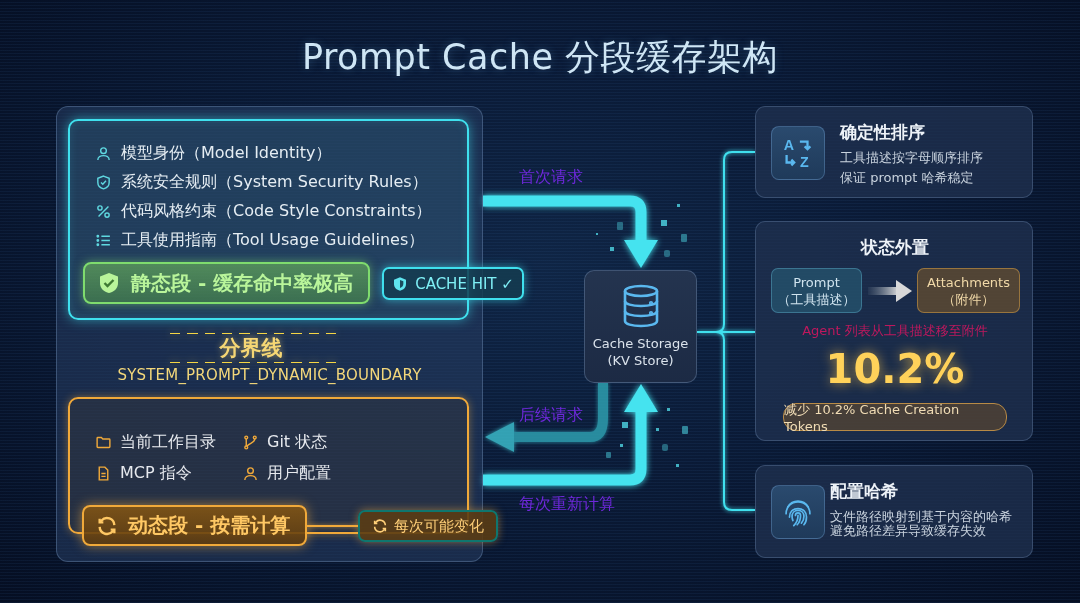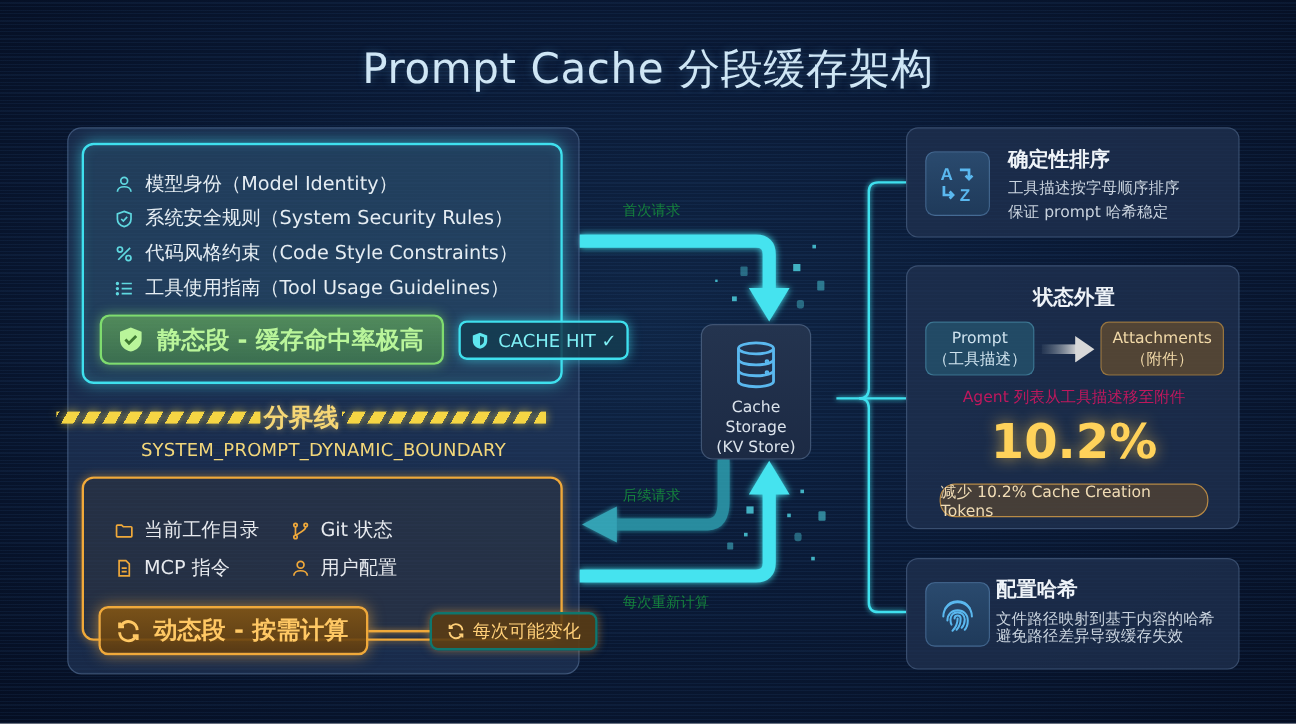--- a/index.html
+++ b/index.html
@@ -119,7 +119,7 @@
   
   .flow-svg { position: absolute; left: 0; top: 0; width: 1080px; height: 603px; pointer-events: none; }
   .flow-label {
-    position: absolute; font-size: 12px; color: #15803d;
+    position: absolute; font-size: 16px; color: #6d28d9;
   }
 
   

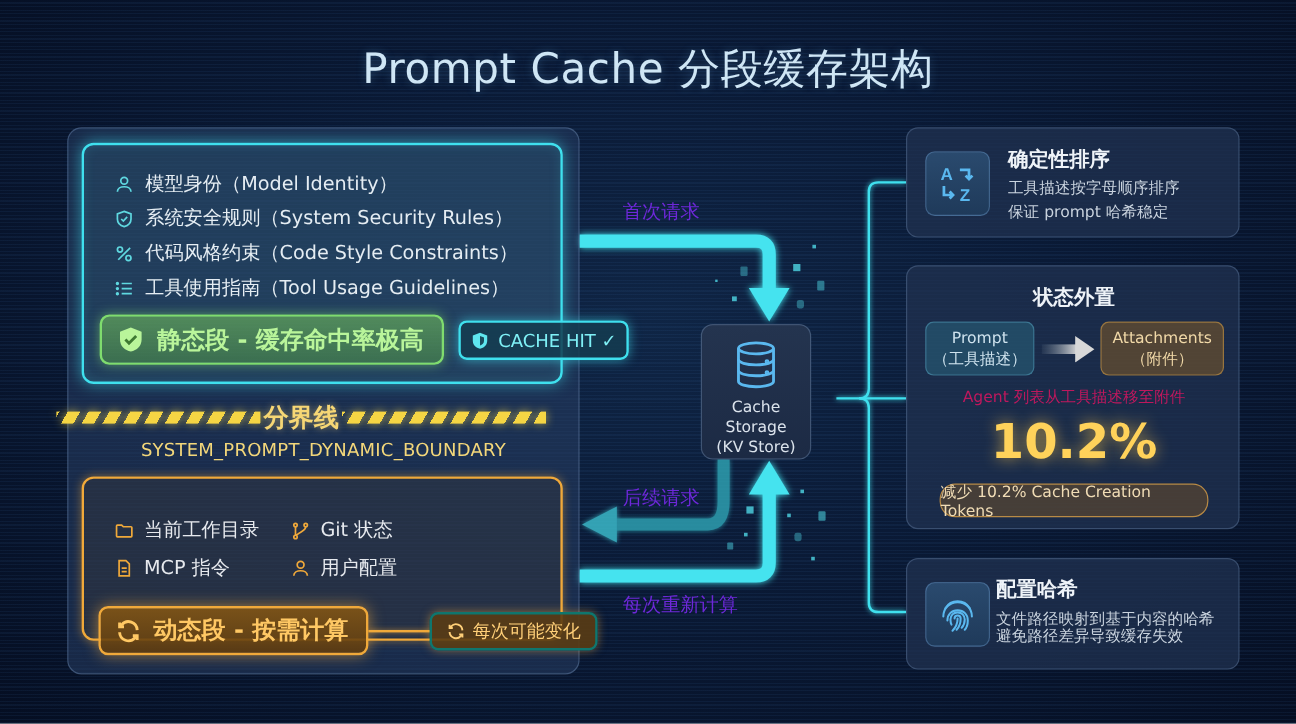--- a/index.html
+++ b/index.html
@@ -64,7 +64,7 @@
   
   .boundary {
     position: absolute; left: 47px; top: 333px; width: 408px; height: 30px;
-    display: flex; align-items: center; justify-content: space-between;
+    display: flex; align-items: center; justify-content: space-between; flex-direction: column;
   }
   .hazard {
     width: 170px; height: 10px;

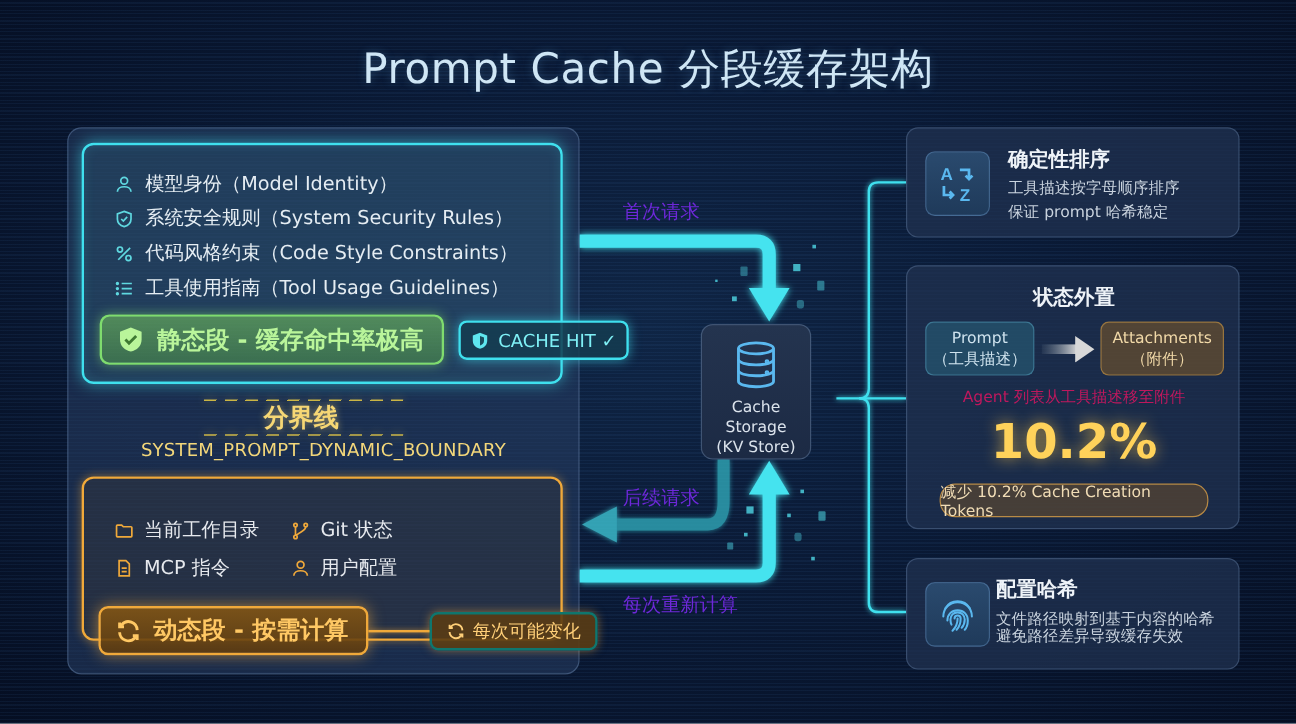--- a/index.html
+++ b/index.html
@@ -124,7 +124,7 @@
 
   
   .cache-storage {
-    position: absolute; left: 584px; top: 270px; width: 92px; height: 113px;
+    position: absolute; left: 584px; top: 270px; width: 113px; height: 113px;
     border: 1px solid rgba(130,160,200,0.35); border-radius: 10px;
     background: linear-gradient(180deg, #24344f, #1c2a44);
     display: flex; flex-direction: column; align-items: center; justify-content: flex-start;

